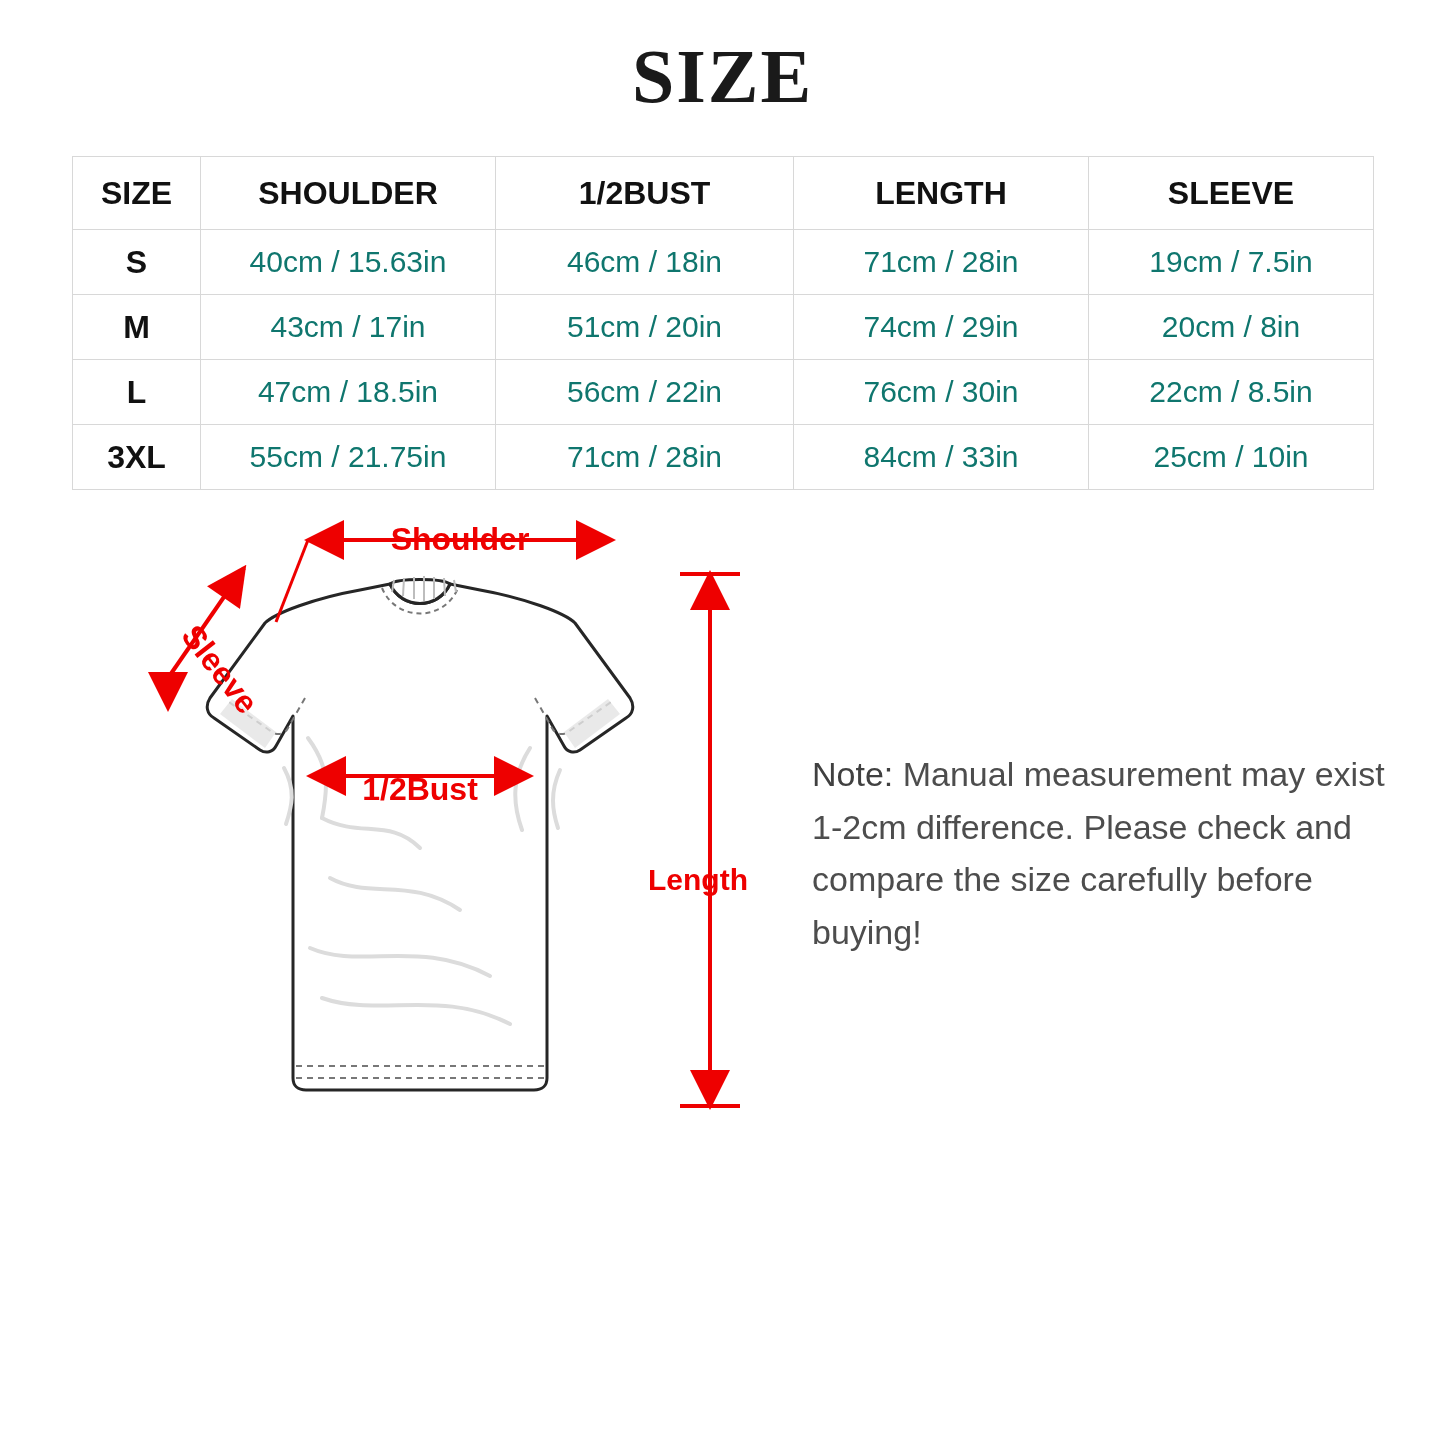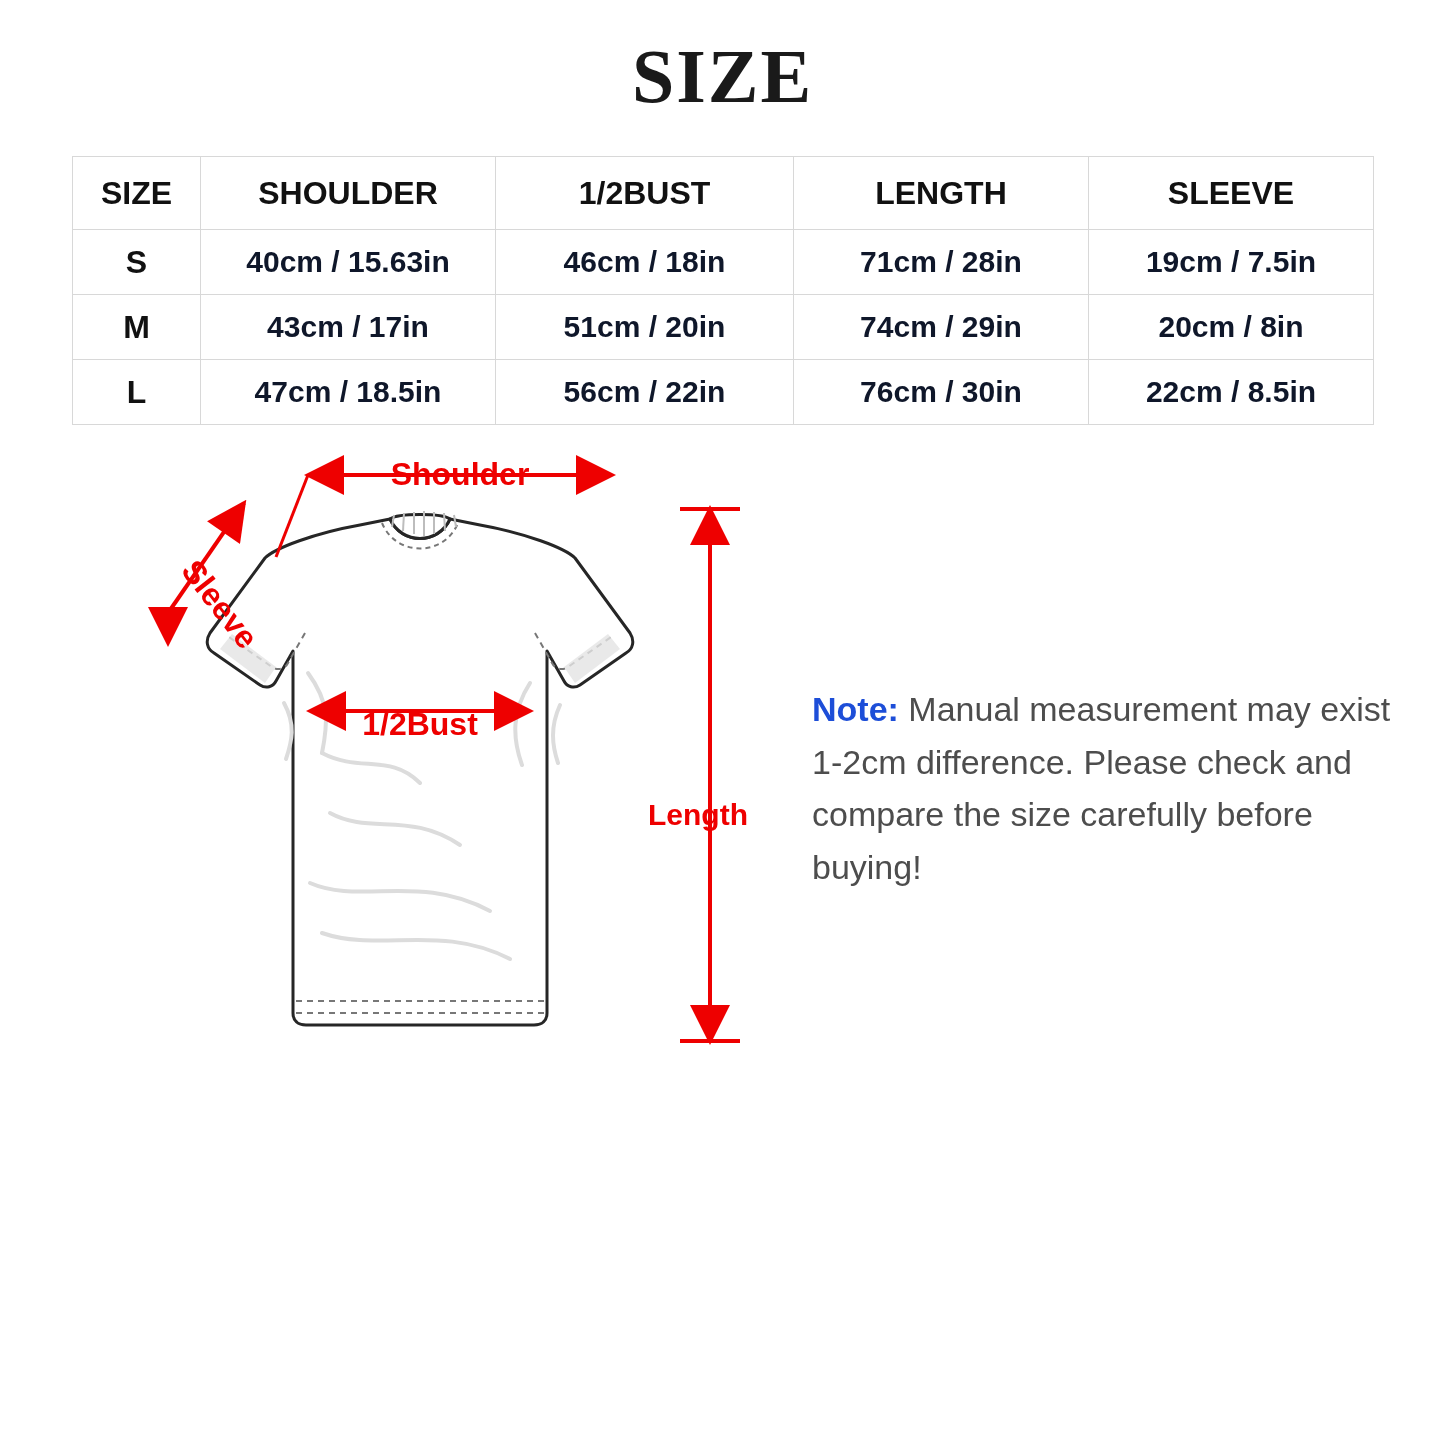--- a/index.html
+++ b/index.html
@@ -41,10 +41,10 @@
     border: 1px solid #d8d8d8;
     text-align: center;
     font-size: 30px;
-    color: #0f172a;
+    color: #0f766e;
     height: 64px;
     padding: 0;
-    font-weight: bold;
+    font-weight: normal;
   }
   table.size-table th {
     font-weight: bold;

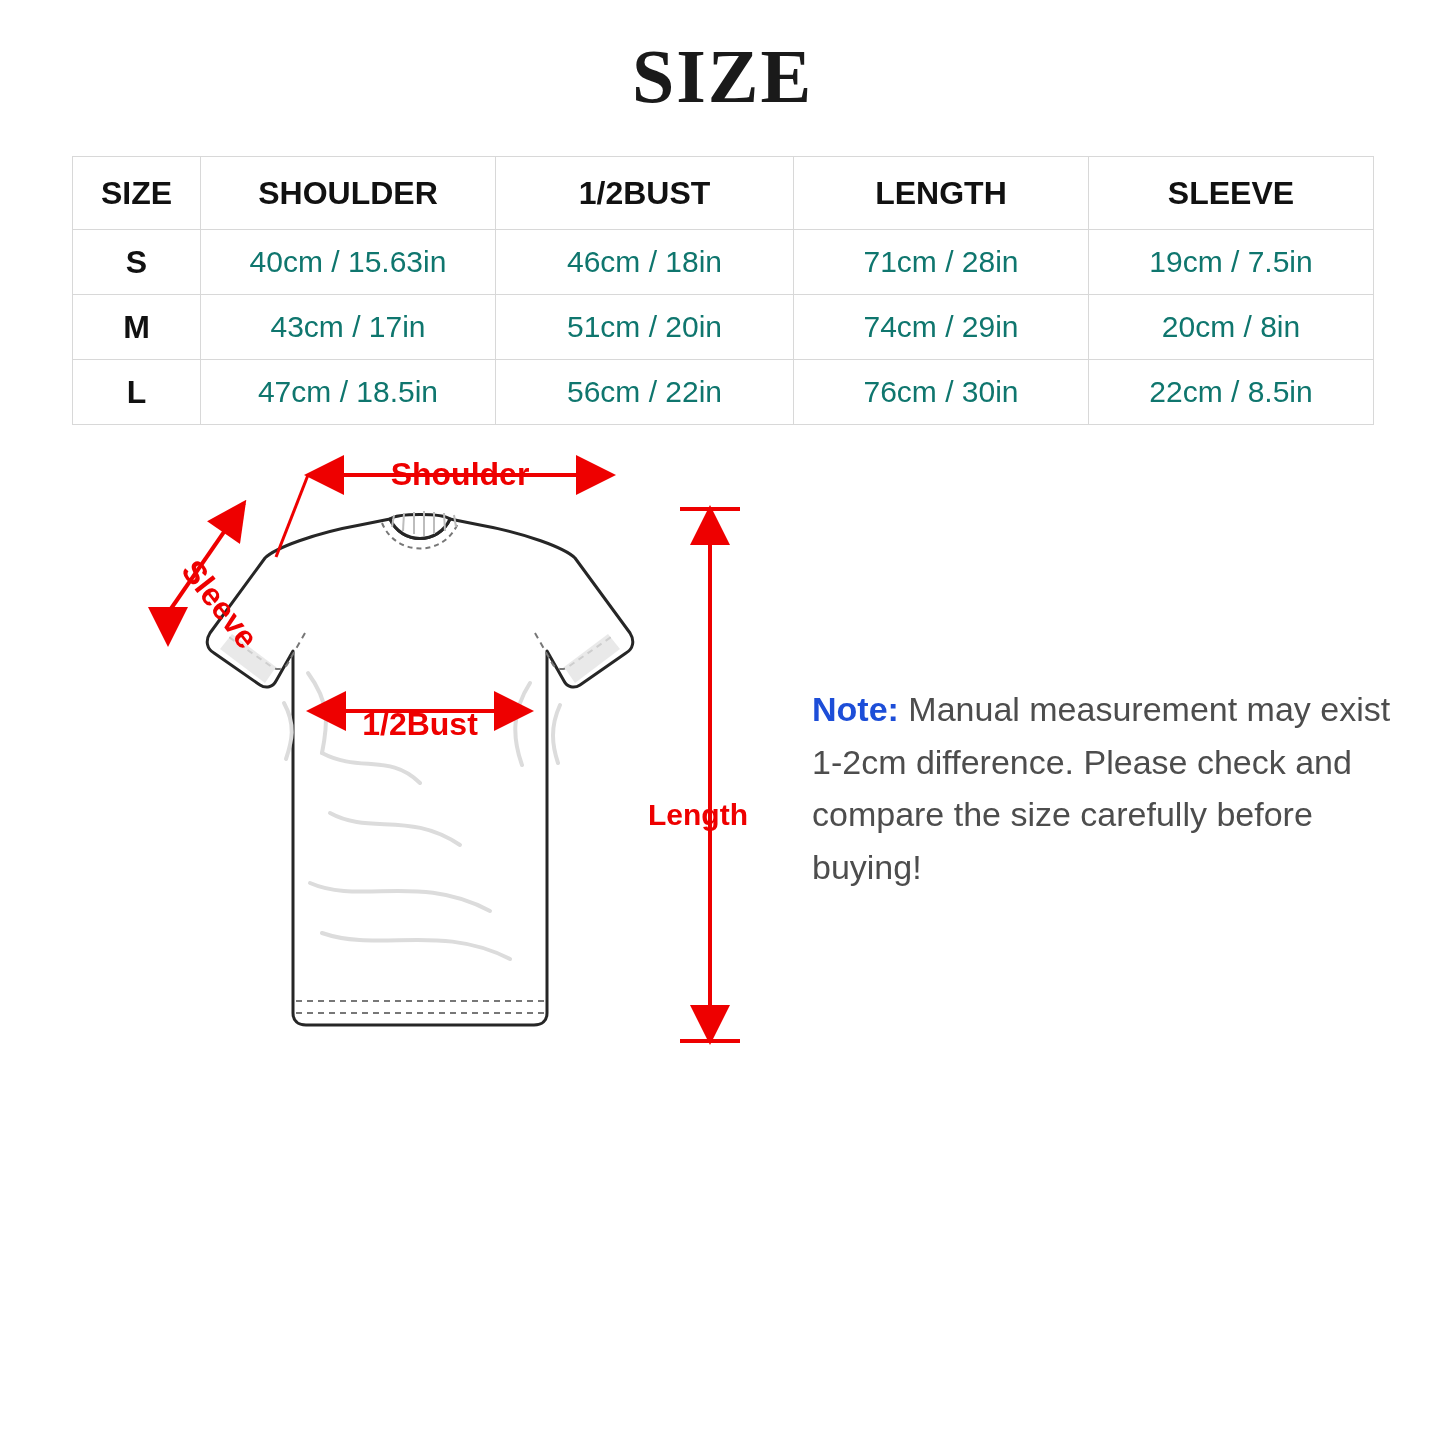--- a/index.html
+++ b/index.html
@@ -143,6 +143,13 @@
         <td>56cm / 22in</td>
         <td>76cm / 30in</td>
         <td>22cm / 8.5in</td>
+      </tr>
+      <tr>
+        <td class="size-col">3XL</td>
+        <td>55cm / 21.75in</td>
+        <td>71cm / 28in</td>
+        <td>84cm / 33in</td>
+        <td>25cm / 10in</td>
       </tr>
     </tbody>
   </table>

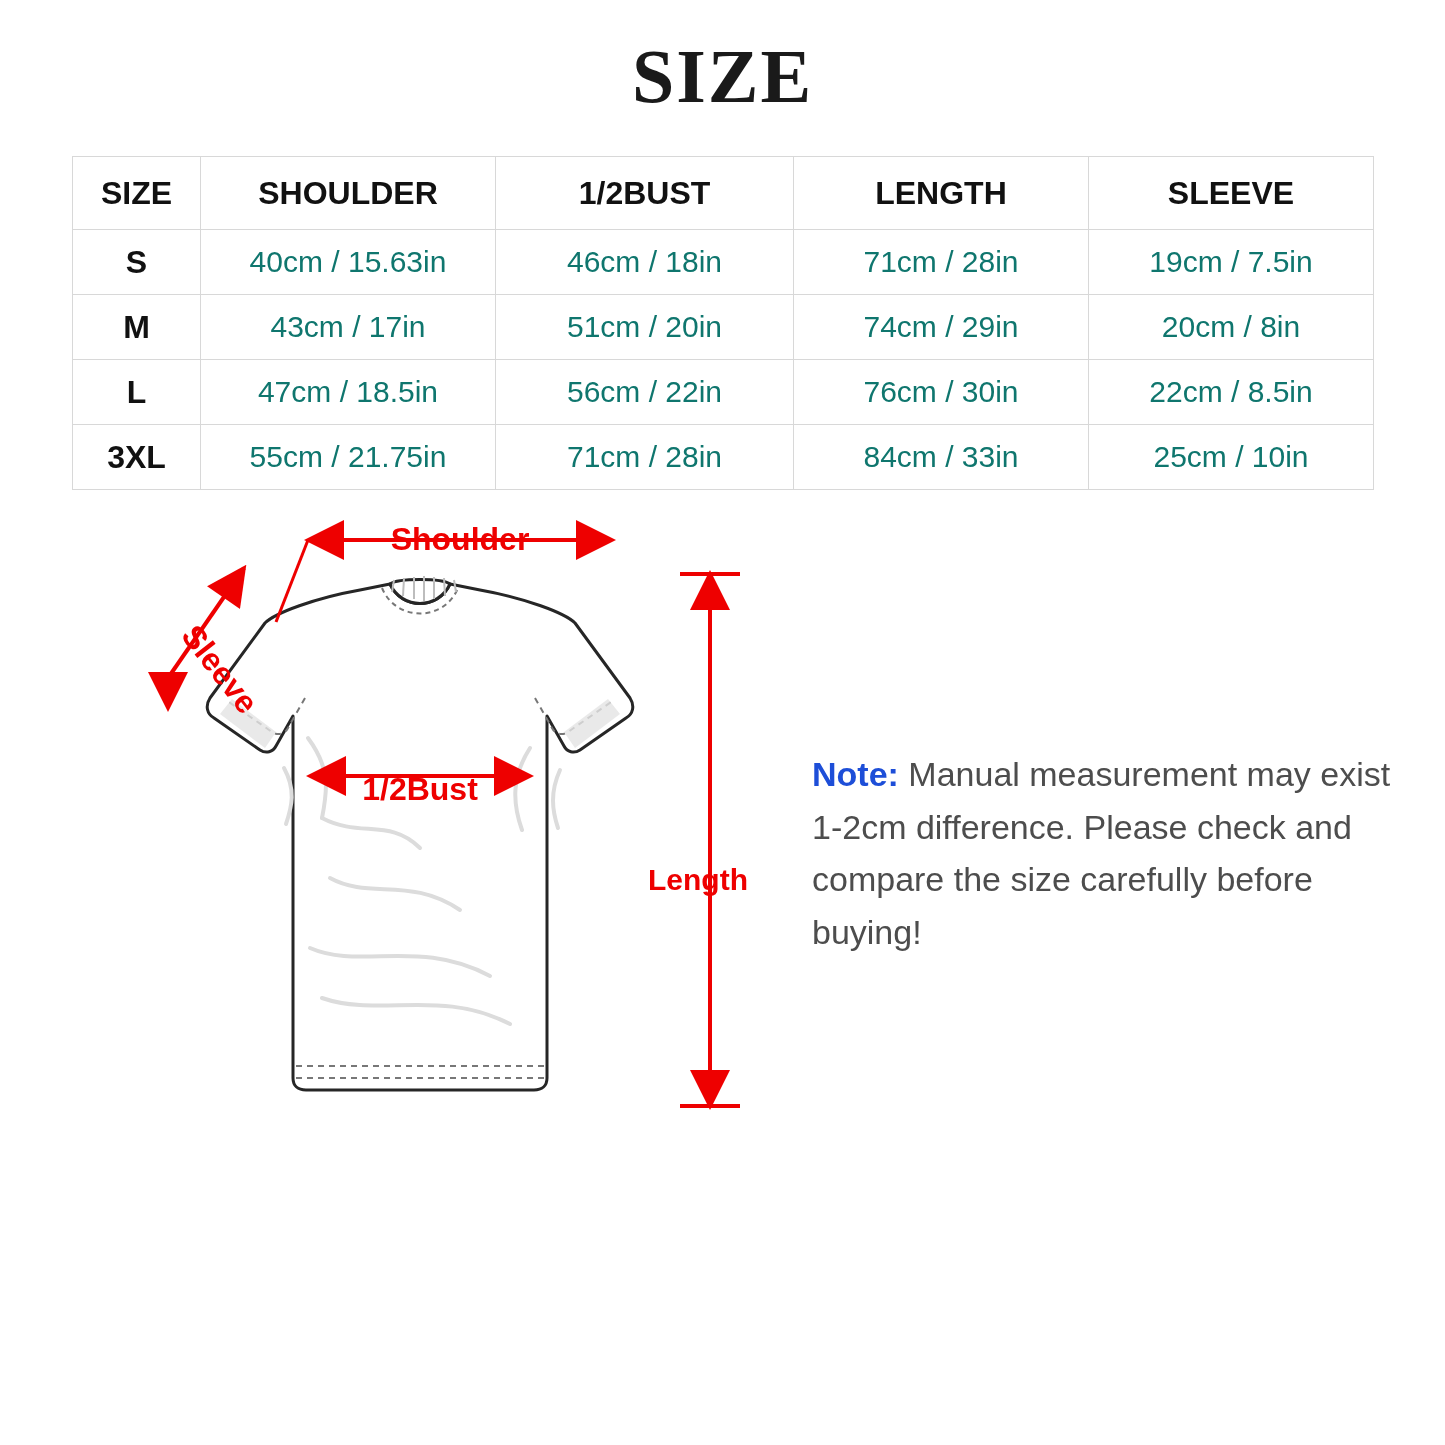--- a/index.html
+++ b/index.html
@@ -87,8 +87,8 @@
     color: #4d4d4d;
   }
   .note b {
-    color: #1d4ed8;
-    font-weight: bold;
+    color: #404040;
+    font-weight: normal;
   }
   .length-label {
     position: absolute;

